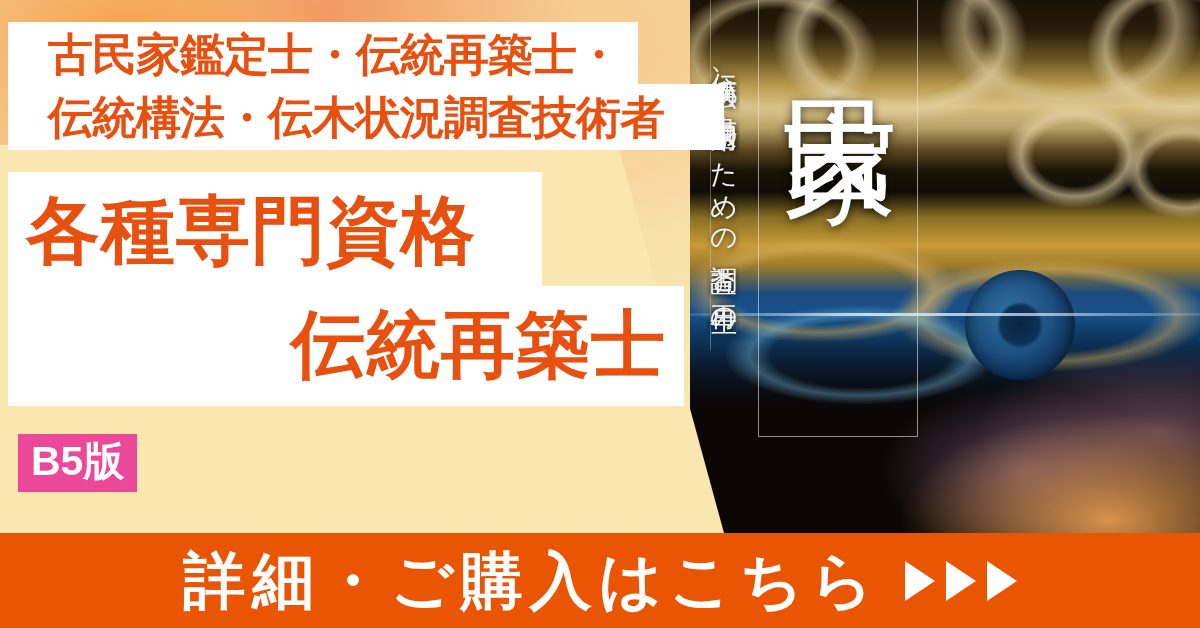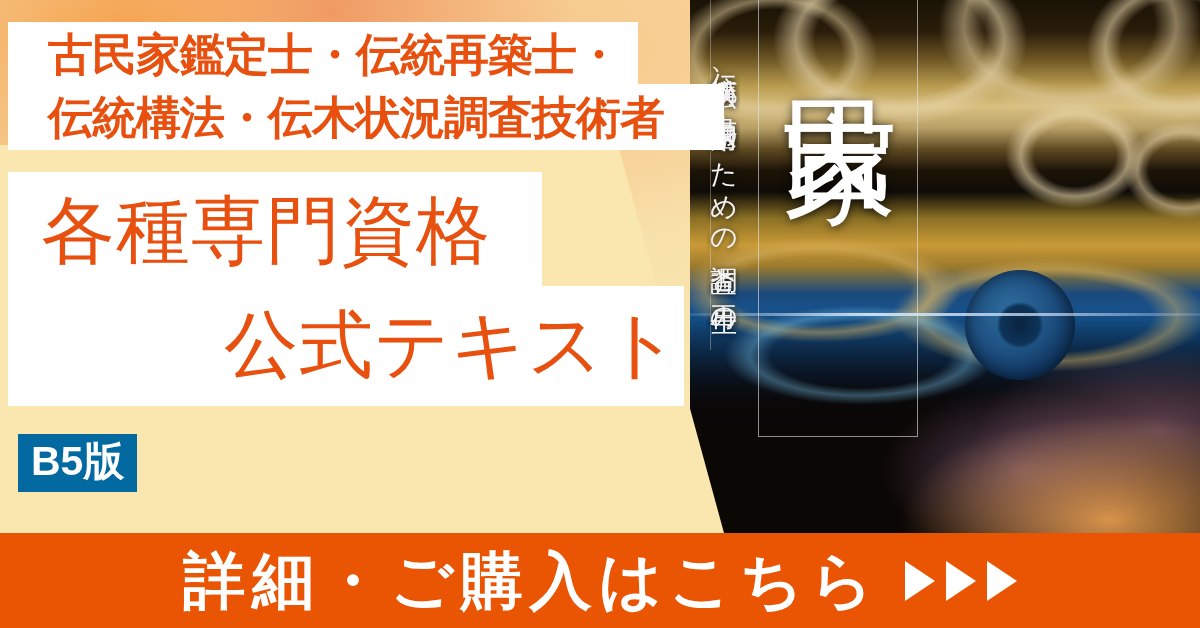--- a/index.html
+++ b/index.html
@@ -140,8 +140,8 @@
 
   .subhead{
     position:absolute;left:26px;top:176px;width:680px;
-    font-size:74px;line-height:110px;font-weight:400;color:#e8500f;
-    letter-spacing:1px;white-space:nowrap;margin-left:15px;
+    font-size:74px;line-height:110px;font-weight:700;color:#e8500f;
+    letter-spacing:1px;white-space:nowrap;
   }
   .subhead .r2{display:block;text-align:right;width:640px;line-height:118px;}
 

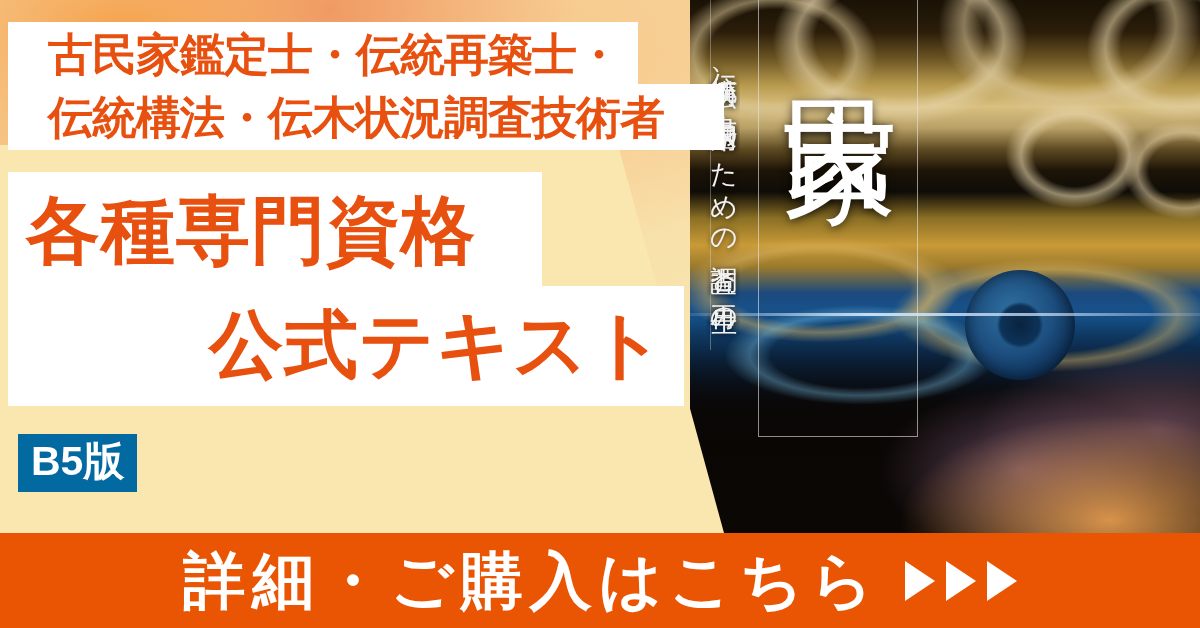--- a/index.html
+++ b/index.html
@@ -215,7 +215,7 @@
 
   <div class="subhead">
     <span>各種専門資格</span>
-    <span class="r2">公式テキスト</span>
+    <span class="r2">伝統再築士</span>
   </div>
 
   <div class="price-row">

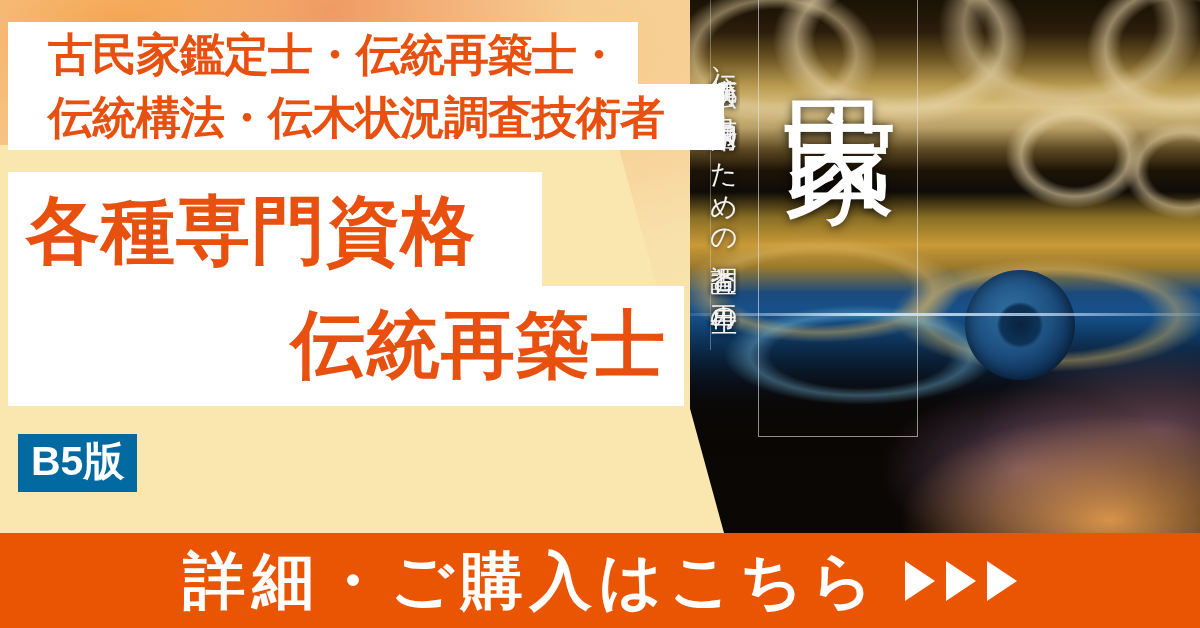--- a/index.html
+++ b/index.html
@@ -151,7 +151,7 @@
     display:flex;align-items:center;
   }
   .badge{
-    background:#0369a1;color:#ffffff;font-size:41px;font-weight:700;
+    background:#ec4899;color:#ffffff;font-size:41px;font-weight:700;
     padding:3px 13px 7px 13px;line-height:1.18;letter-spacing:0px;
   }
   .price{

